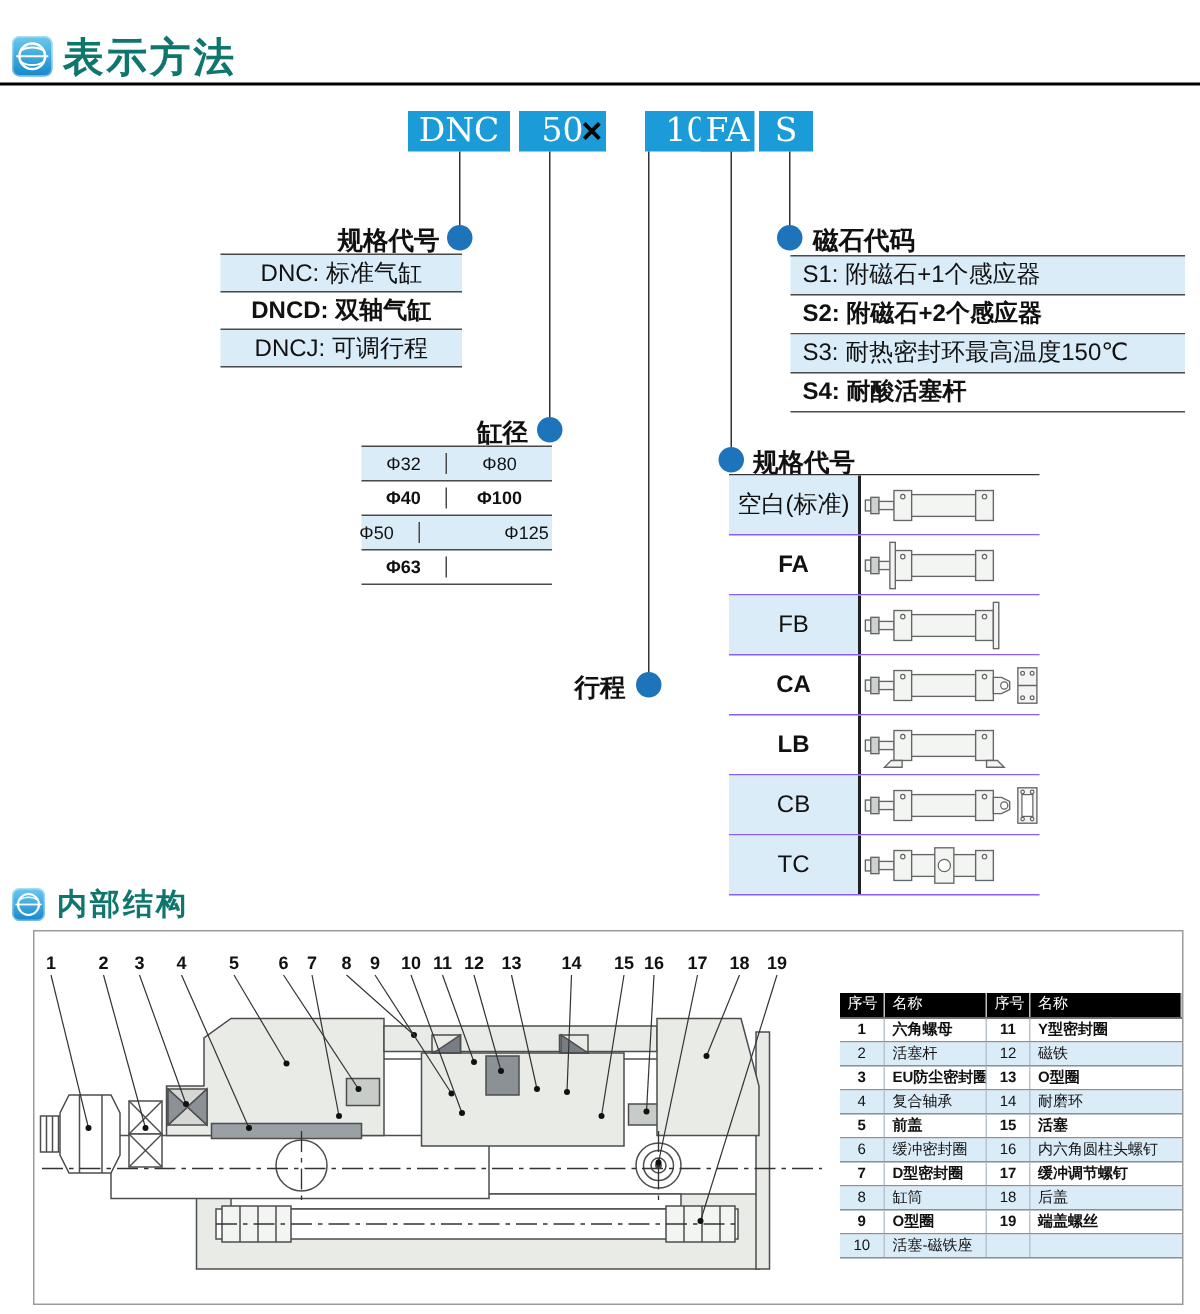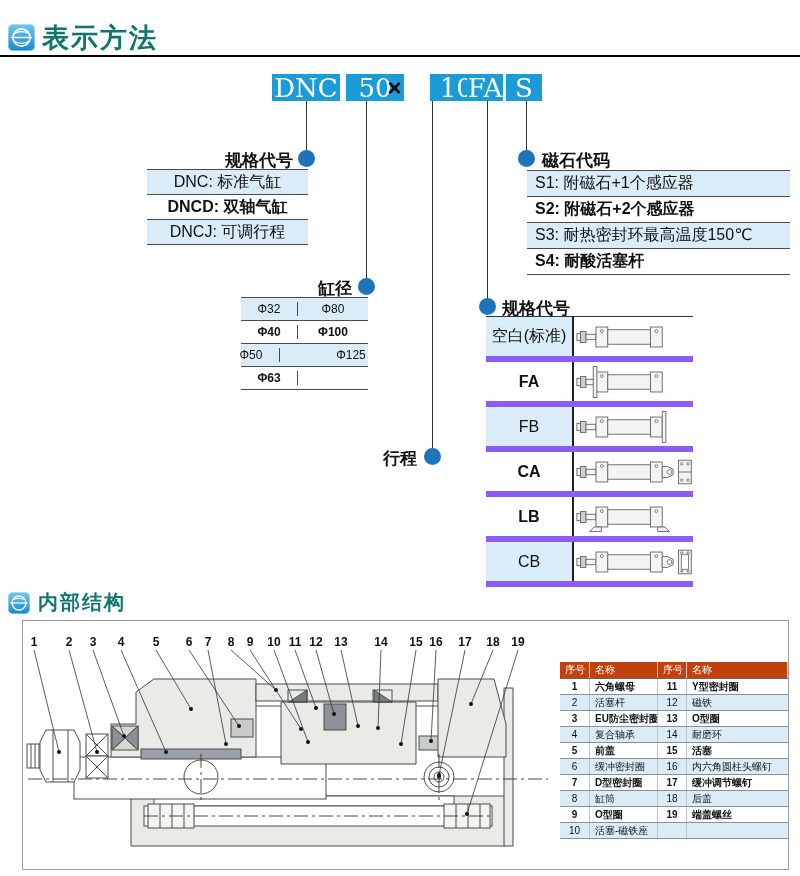--- a/index.html
+++ b/index.html
@@ -16,7 +16,7 @@
 
   
   .code-box{position:absolute;height:27px;background:#1b9cd8;color:#fff;
-            font-family:"DejaVu Serif","Liberation Serif",serif;font-size:26px;
+            font-family:"DejaVu Serif","Liberation Serif",serif;font-size:22px;
             display:flex;align-items:center;justify-content:center;}
   .code-sep{position:absolute;height:27px;color:#000;font-weight:bold;font-size:24px;
             display:flex;align-items:center;justify-content:center;}

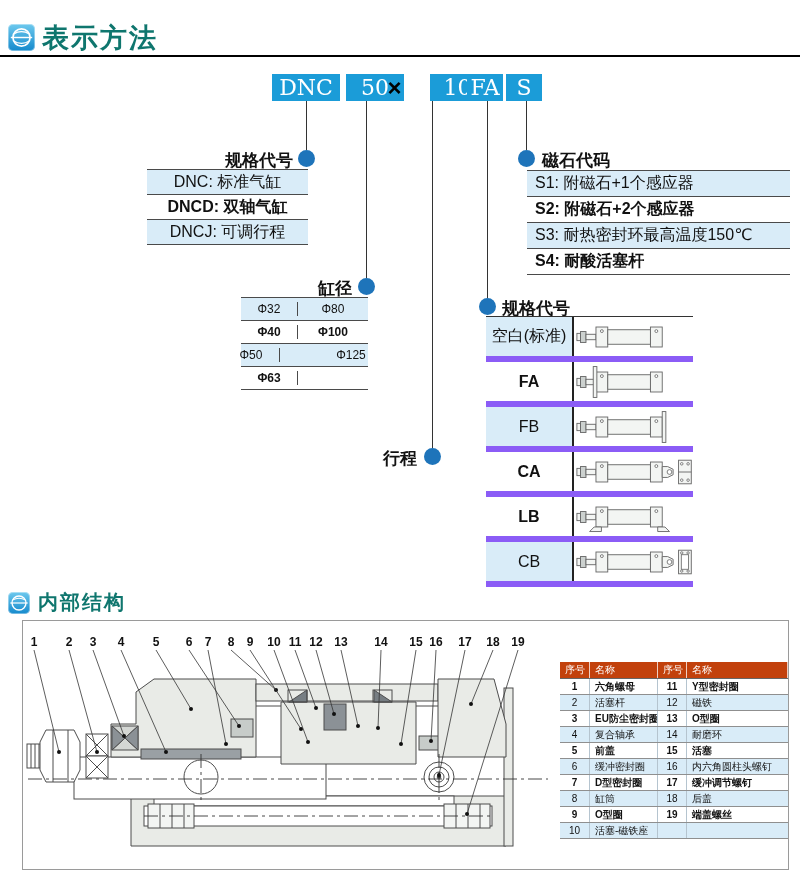--- a/index.html
+++ b/index.html
@@ -39,7 +39,7 @@
 
   
   .mount{position:absolute;border-top:1px solid #333;}
-  .mrow{display:flex;height:39px;border-bottom:6px solid #8b5cf6;}
+  .mrow{display:flex;height:39px;border-bottom:1px solid #8b5cf6;}
   .mrow .mlabel{flex:0 0 86px;display:flex;align-items:center;justify-content:center;font-size:16px;}
   .mrow.blue .mlabel,.mrow.blue .mimg{background:#d9ecf8;}
   .mrow.bold .mlabel{font-weight:bold;}

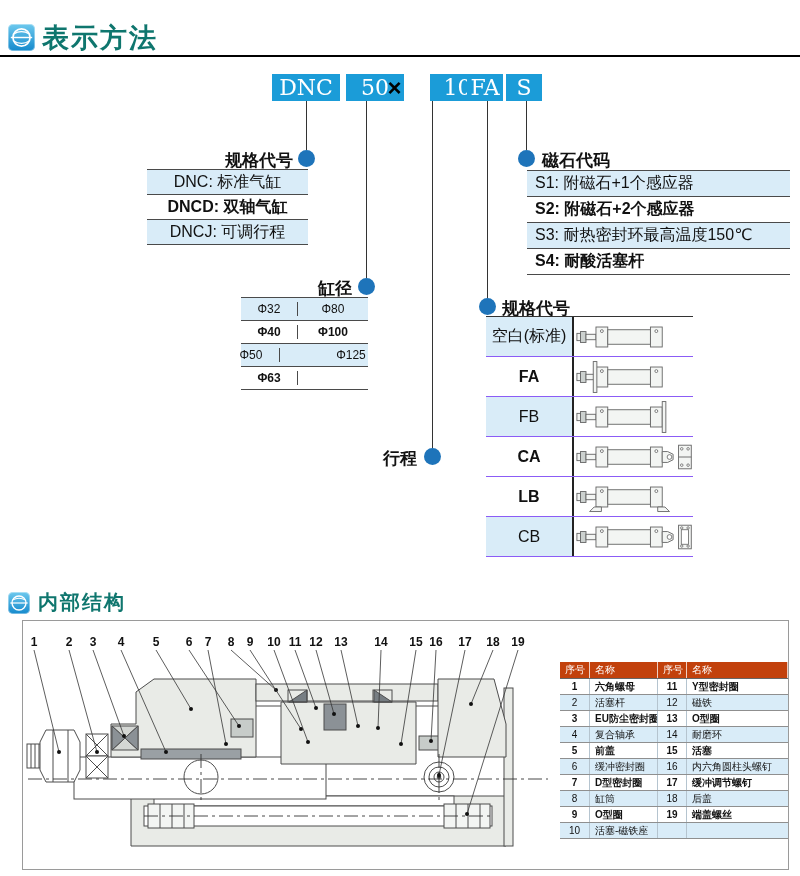--- a/index.html
+++ b/index.html
@@ -263,6 +263,23 @@
             <circle class="hc" cx="123.5" cy="9" r="1.3"></circle>
             <circle class="hc" cx="116.5" cy="29" r="1.3"></circle>
             <circle class="hc" cx="123.5" cy="29" r="1.3"></circle>
+          </svg>
+        </div>
+    </div>
+    <div class="mrow blue">
+      <div class="mlabel">TC</div>
+      <div class="mimg">
+          <svg width="118" height="36" viewBox="0 0 130 38">
+            <rect class="mt" x="1" y="15" width="4" height="8"></rect>
+            <rect class="hb" x="5" y="13" width="6" height="12"></rect>
+            <rect class="mt" x="11" y="16" width="11" height="6"></rect>
+            <rect class="mt" x="22" y="8" width="13" height="22"></rect>
+            <circle class="hc" cx="28.5" cy="12.5" r="1.6"></circle>
+            <rect class="mt" x="35" y="11" width="47" height="16"></rect>
+            <rect class="mt" x="82" y="8" width="13" height="22"></rect>
+            <circle class="hc" cx="88.5" cy="12.5" r="1.6"></circle>
+            <rect class="mt" x="52" y="6" width="14" height="26"></rect>
+            <circle class="hc" cx="59" cy="19" r="4.5"></circle>
           </svg>
         </div>
     </div>

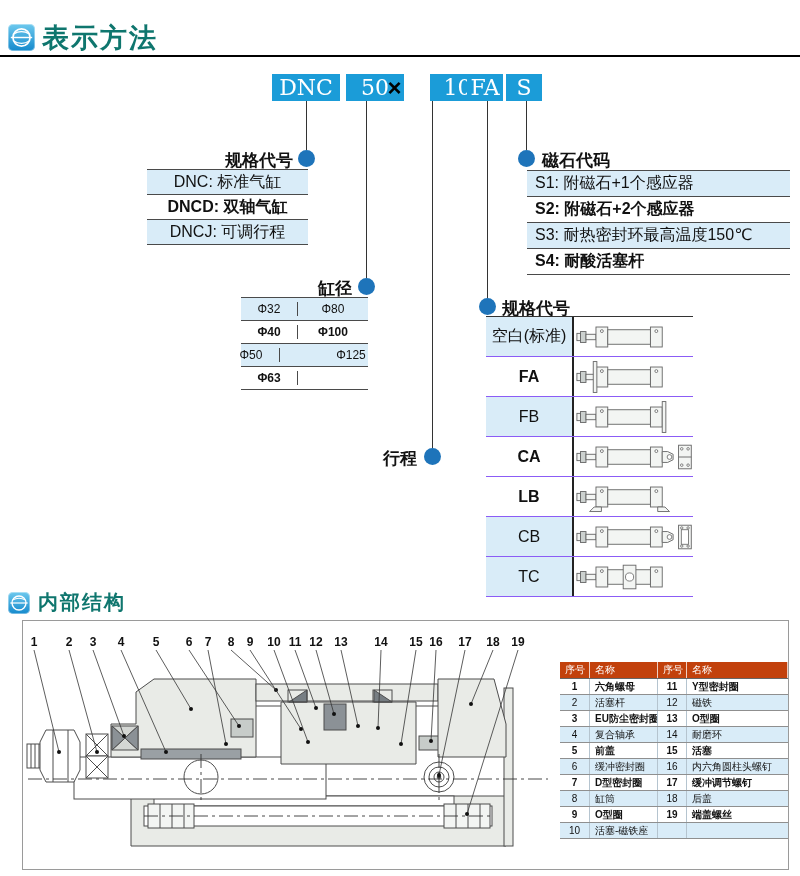--- a/index.html
+++ b/index.html
@@ -56,7 +56,7 @@
   .parts{position:absolute;width:228px;font-size:10px;}
   .prow{display:grid;grid-template-columns:30px 68px 29px 101px;height:15px;line-height:15px;
         border-bottom:1px solid #8f8f8f;}
-  .prow.hdr{background:#c2410c;color:#fff;height:16px;line-height:16px;border-bottom:1px solid #666;}
+  .prow.hdr{background:#000000;color:#fff;height:16px;line-height:16px;border-bottom:1px solid #666;}
   .prow.blue{background:#d9ecf8;}
   .prow.bold{font-weight:bold;}
   .prow span{display:block;overflow:hidden;white-space:nowrap;border-right:1px solid #b5c4cf;}

